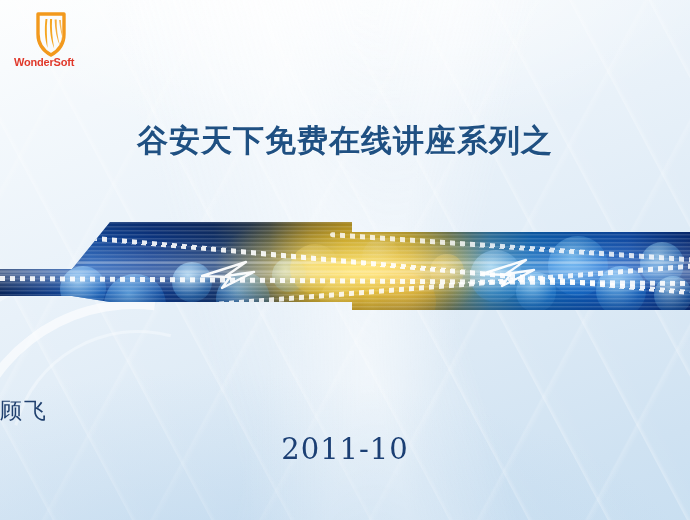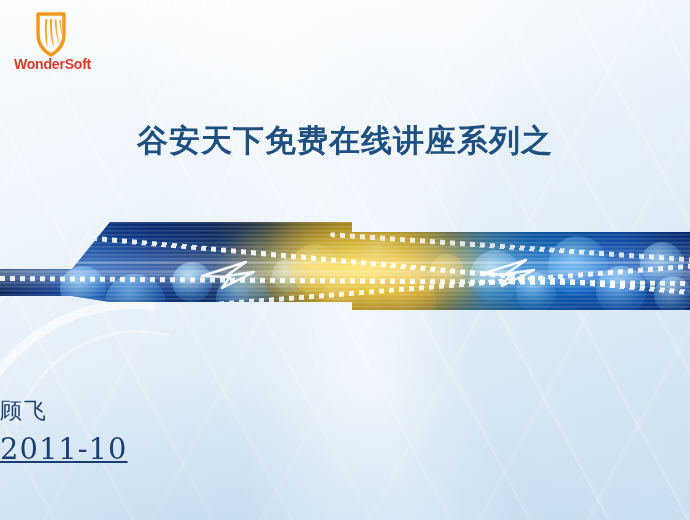--- a/index.html
+++ b/index.html
@@ -70,7 +70,7 @@
     text-align:left;
     font-family:"Liberation Sans", sans-serif;
     font-weight:bold;
-    font-size:14px;
+    font-size:11px;
     letter-spacing:-.2px;
     color:#e0392b;
   }

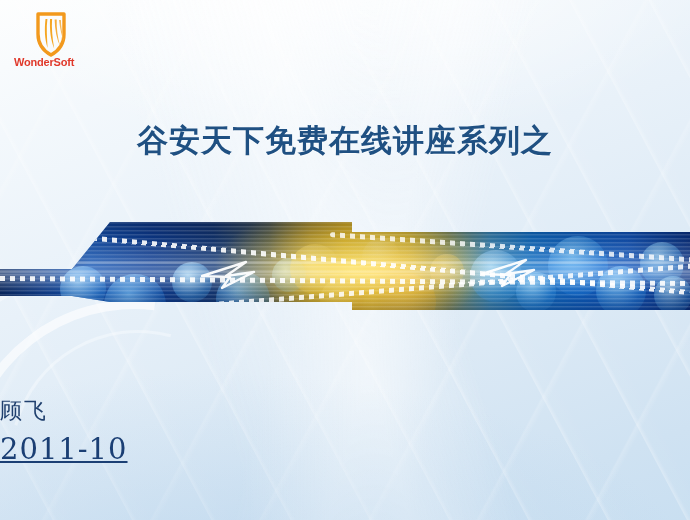--- a/index.html
+++ b/index.html
@@ -185,12 +185,11 @@
     letter-spacing:2px;
   }
   .date {
-    position:absolute; left:0; top:432px; width:690px; text-align:left;
+    position:absolute; left:0; top:432px; width:690px; text-align:center;
     color:#1b3f74;
     font-family:"DejaVu Serif", "Liberation Serif", serif;
     font-size:29px;
     letter-spacing:1px;
-    text-decoration:underline;
   }
 </style>
 </head>

